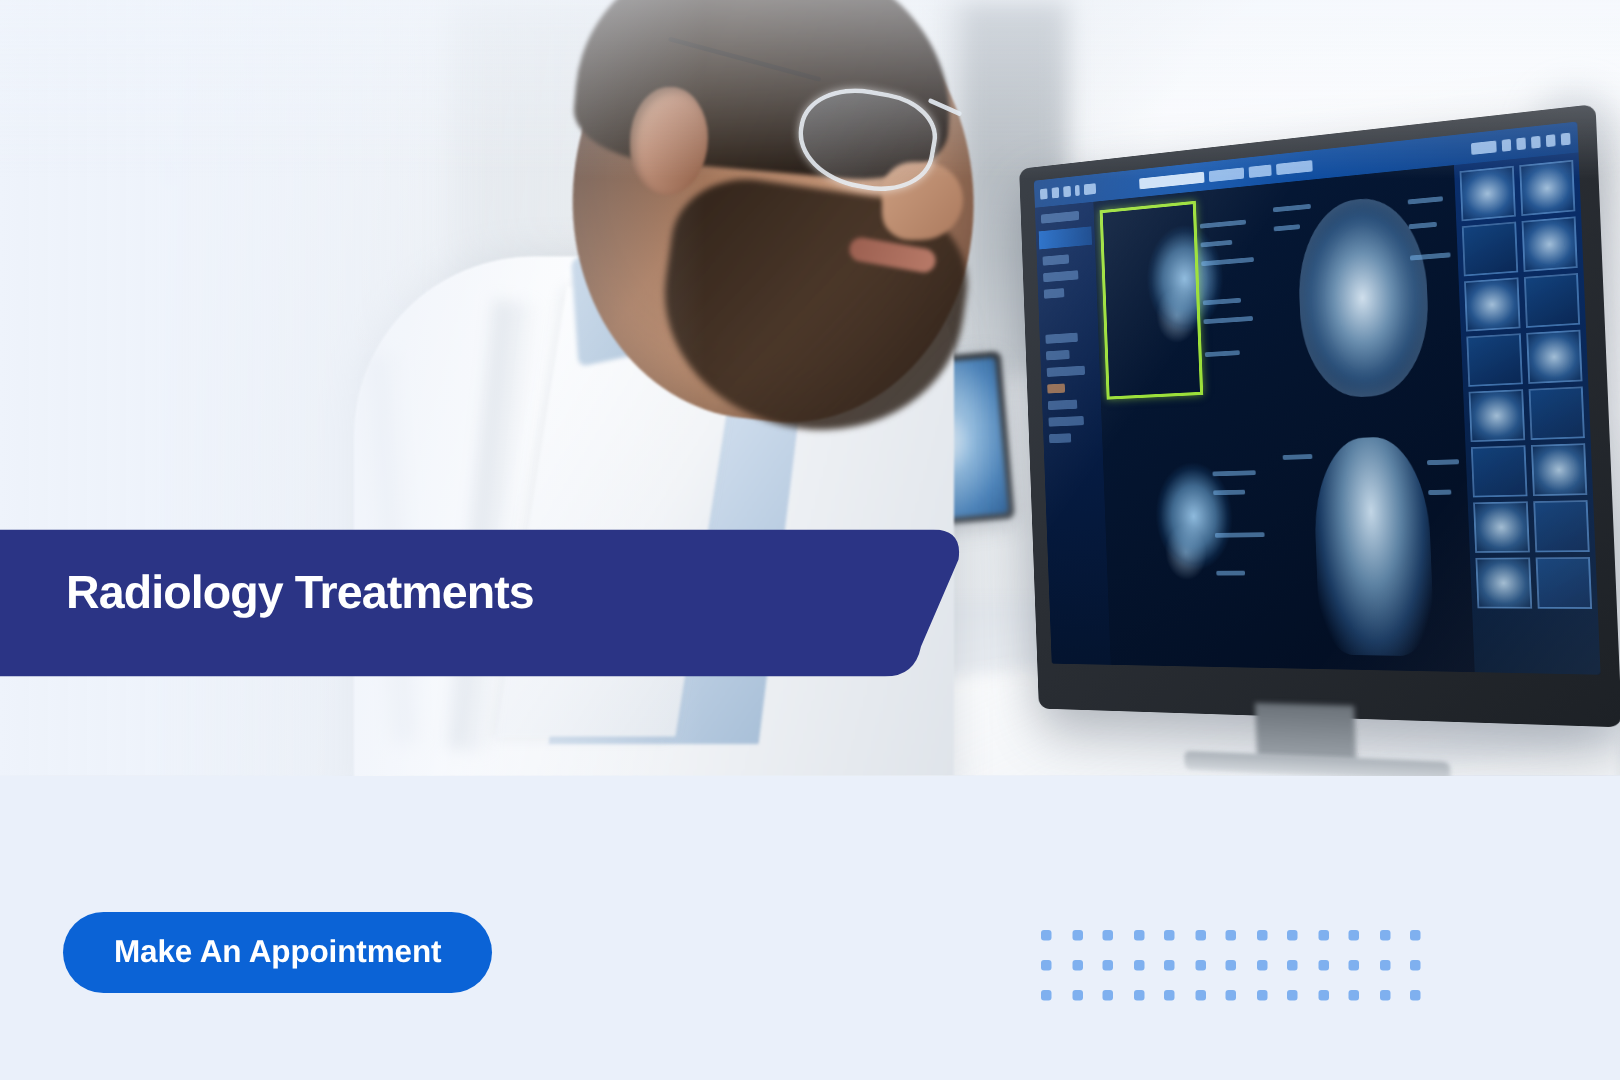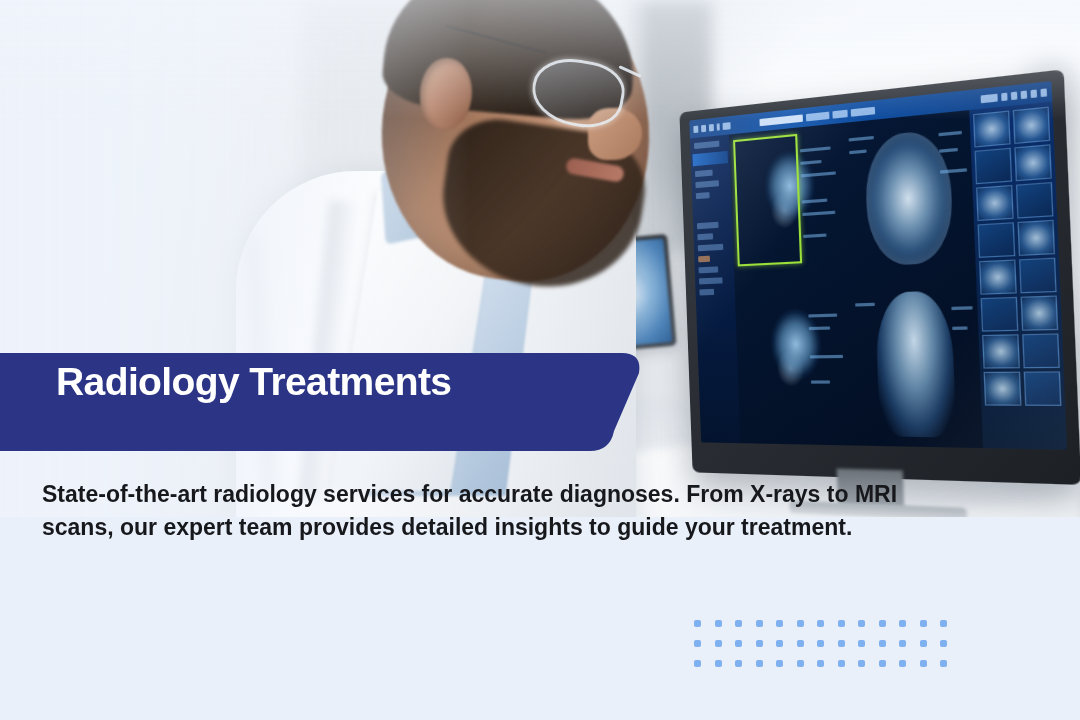--- a/index.html
+++ b/index.html
@@ -283,8 +283,8 @@
   }
   .headline-band svg { display:block; }
   .headline-text {
-    position:absolute; left:44px; top:360px; z-index:7;
-    color:#fff; font-size:39px; font-weight:bold; letter-spacing:-.6px; white-space:nowrap;margin-left:12px;
+    position:absolute; left:44px; top:377px; z-index:7;
+    color:#fff; font-size:31px; font-weight:bold; letter-spacing:-.6px; white-space:nowrap;
   }
 
   

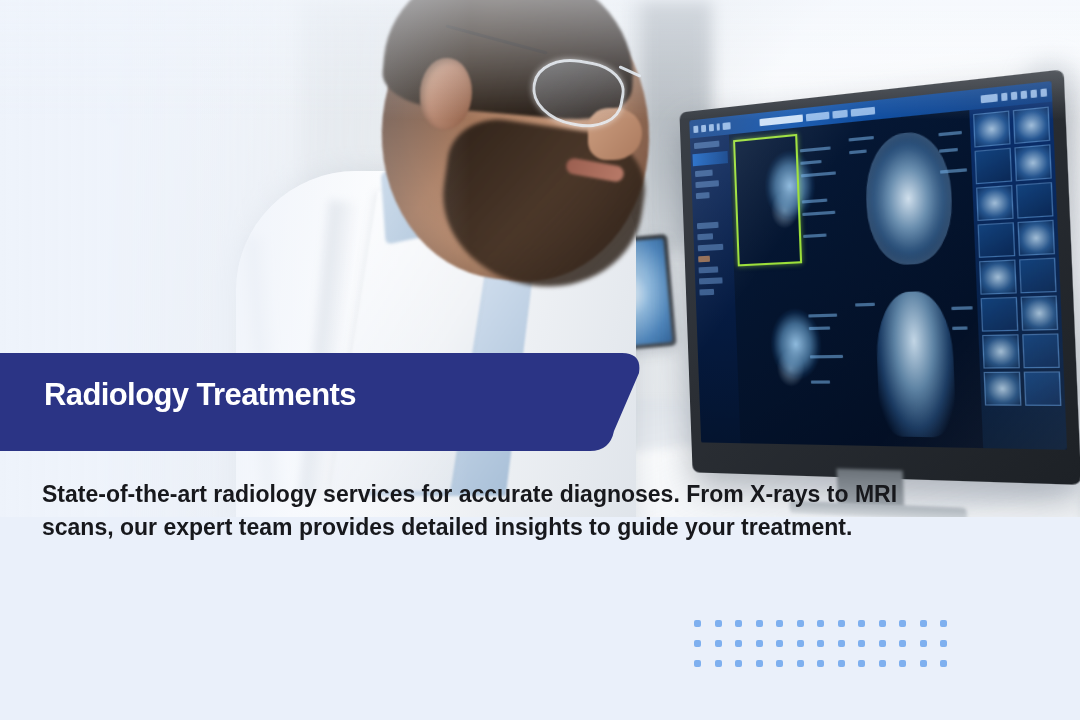--- a/index.html
+++ b/index.html
@@ -460,7 +460,6 @@
   </div>
   <div class="headline-text">Radiology Treatments</div>
 
-  <p class="body-copy">State-of-the-art radiology services for accurate diagnoses. From X-rays to MRI scans, our expert team provides detailed insights to guide your treatment.</p>
 
 
   <div class="dots" id="dotgrid" style="grid-template-columns: repeat(13, 20.5px);">

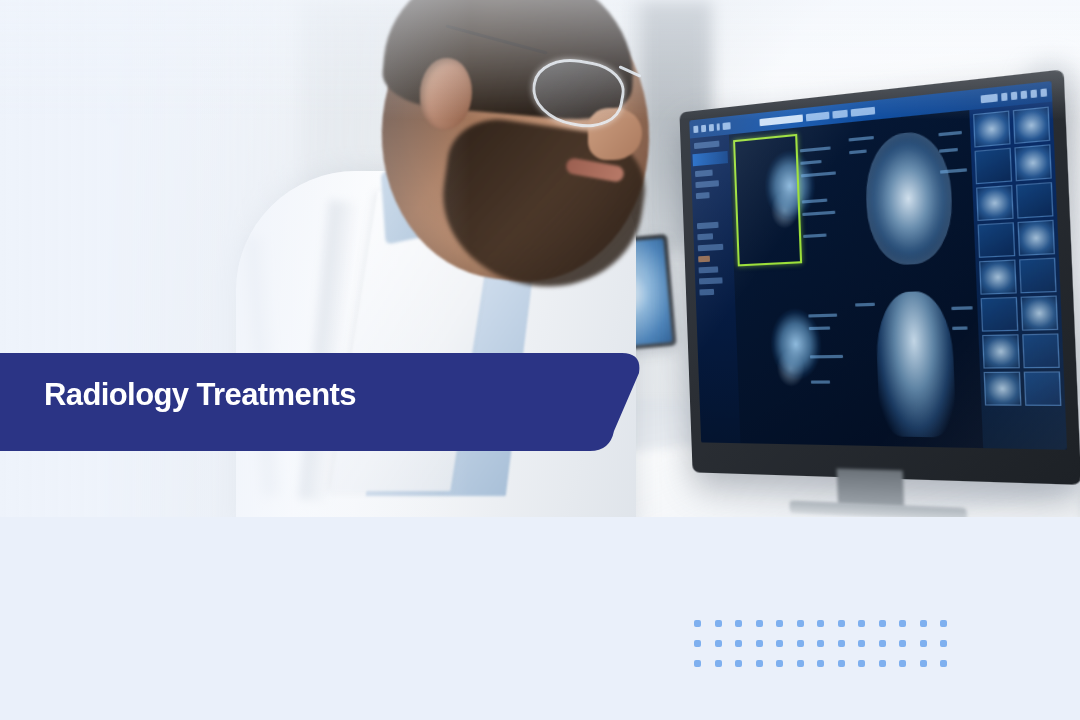--- a/index.html
+++ b/index.html
@@ -461,6 +461,9 @@
   <div class="headline-text">Radiology Treatments</div>
 
 
+  <button class="cta">
+    <span>Make An Appointment</span>
+  </button>
 
   <div class="dots" id="dotgrid" style="grid-template-columns: repeat(13, 20.5px);">
       <i class="dot" style="background: rgb(127, 176, 239);"></i>

